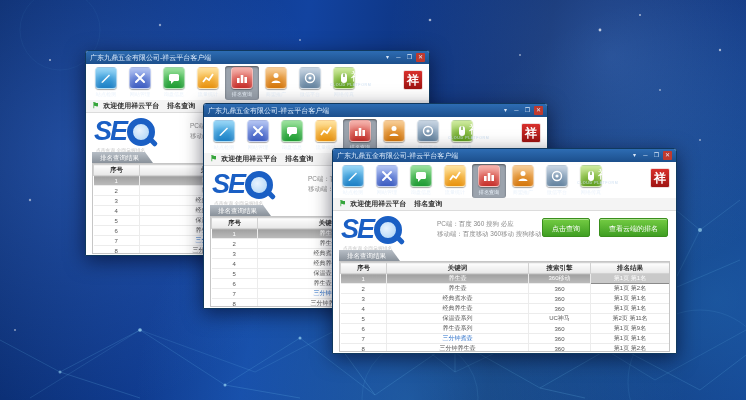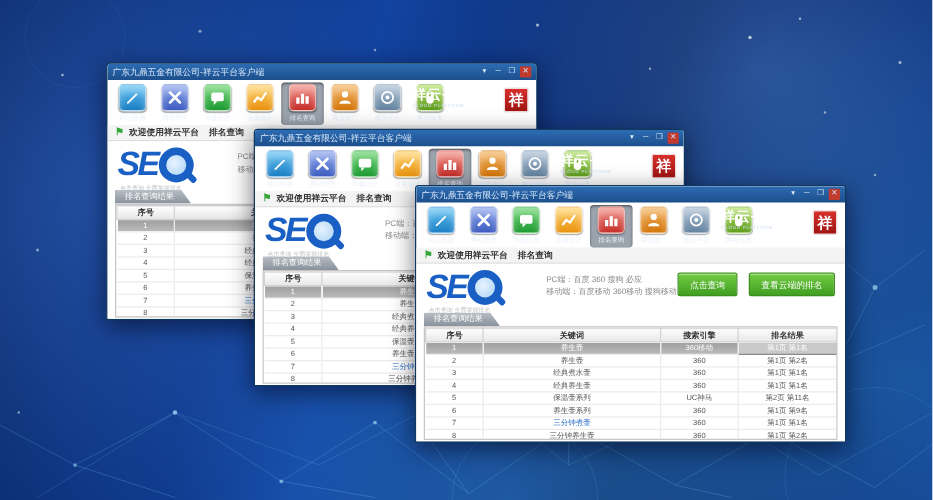--- a/index.html
+++ b/index.html
@@ -49,7 +49,7 @@
 
   .brand{position:absolute;right:6px;top:6px;display:flex;align-items:center;gap:4px;}
   .brand-txt{text-align:left;color:#fff;line-height:1;}
-  .brand-name{font-size:11px;font-weight:bold;letter-spacing:1px;display:block;}
+  .brand-name{font-size:11px;font-weight:normal;letter-spacing:1px;display:block;text-align:right;}
   .brand-sub{font-size:6px;transform:scale(.6);transform-origin:left top;display:block;
     color:#cfe0f2;letter-spacing:1px;margin-top:1px;white-space:nowrap;}
   .seal{width:18px;height:18px;background:linear-gradient(#d8302c,#9e1412);border:1px solid #f0dede;

